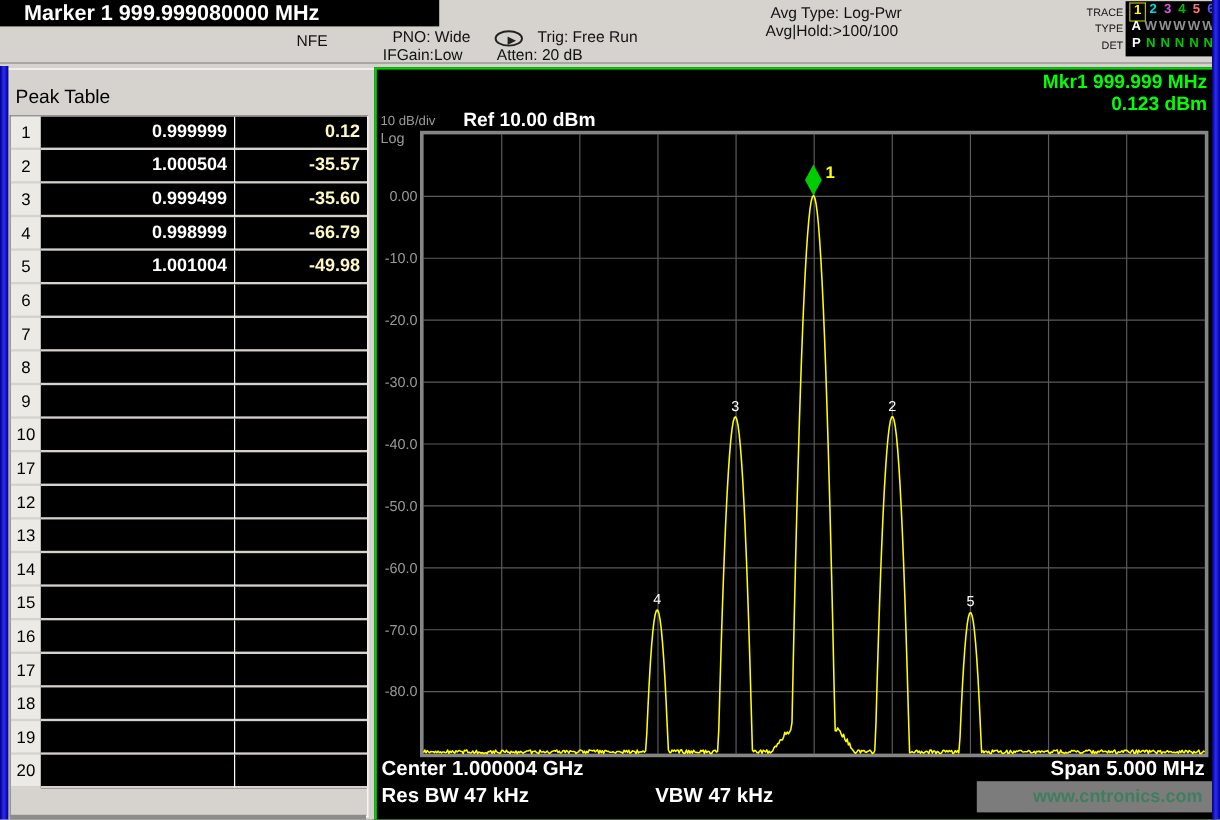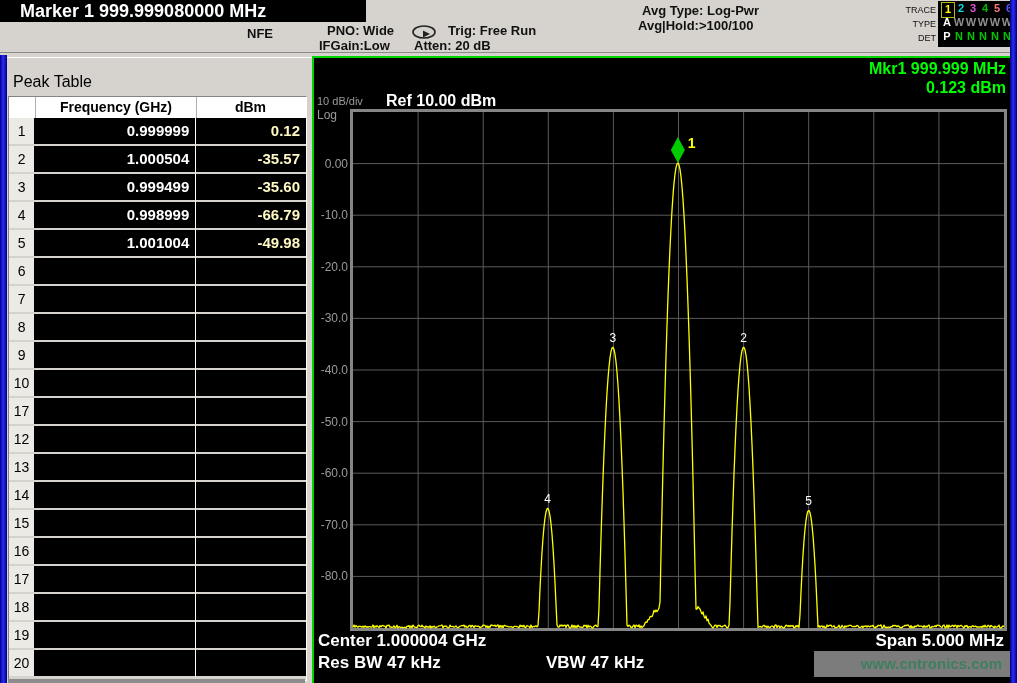--- a/index.html
+++ b/index.html
@@ -11,7 +11,7 @@
   .hdr{position:absolute;left:0;top:0;width:1017px;height:52px;background:#d6d3ce}
   .marker-bar{position:absolute;left:0;top:0;width:346px;height:22px;background:#000;color:#fff;
               font-weight:bold;font-size:18px;line-height:22px;padding-left:20px;white-space:nowrap}
-  .hlabel{position:absolute;font-size:13px;font-weight:bold;color:#111;white-space:nowrap}
+  .hlabel{position:absolute;font-size:13px;font-weight:normal;color:#111;white-space:nowrap}
   #nfe{left:247px;top:26px}
   #pno{left:327px;top:23px}
   #ifgain{left:319px;top:38px}

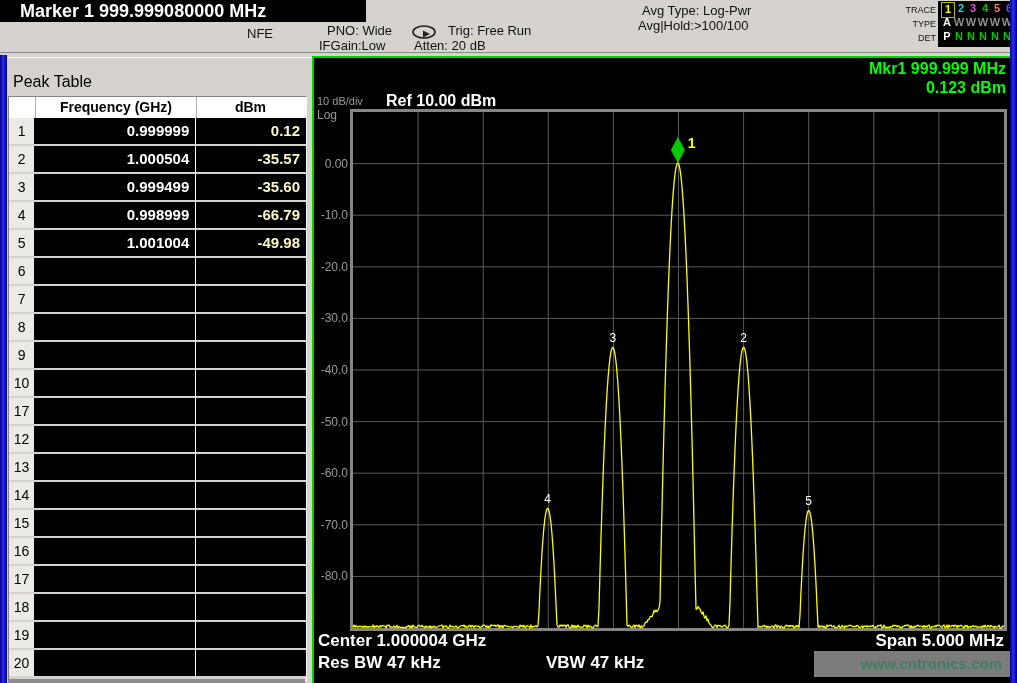--- a/index.html
+++ b/index.html
@@ -138,11 +138,6 @@
   <div class="left-panel">
     <div class="pt-title">Peak Table</div>
     <div class="table-box">
-      <div class="thead">
-        <div class="th num"></div>
-        <div class="th freq">Frequency (GHz)</div>
-        <div class="th dbm">dBm</div>
-      </div>
       <div id="peak-rows">
           <div class="trow">
             <div class="tnum">1</div>

